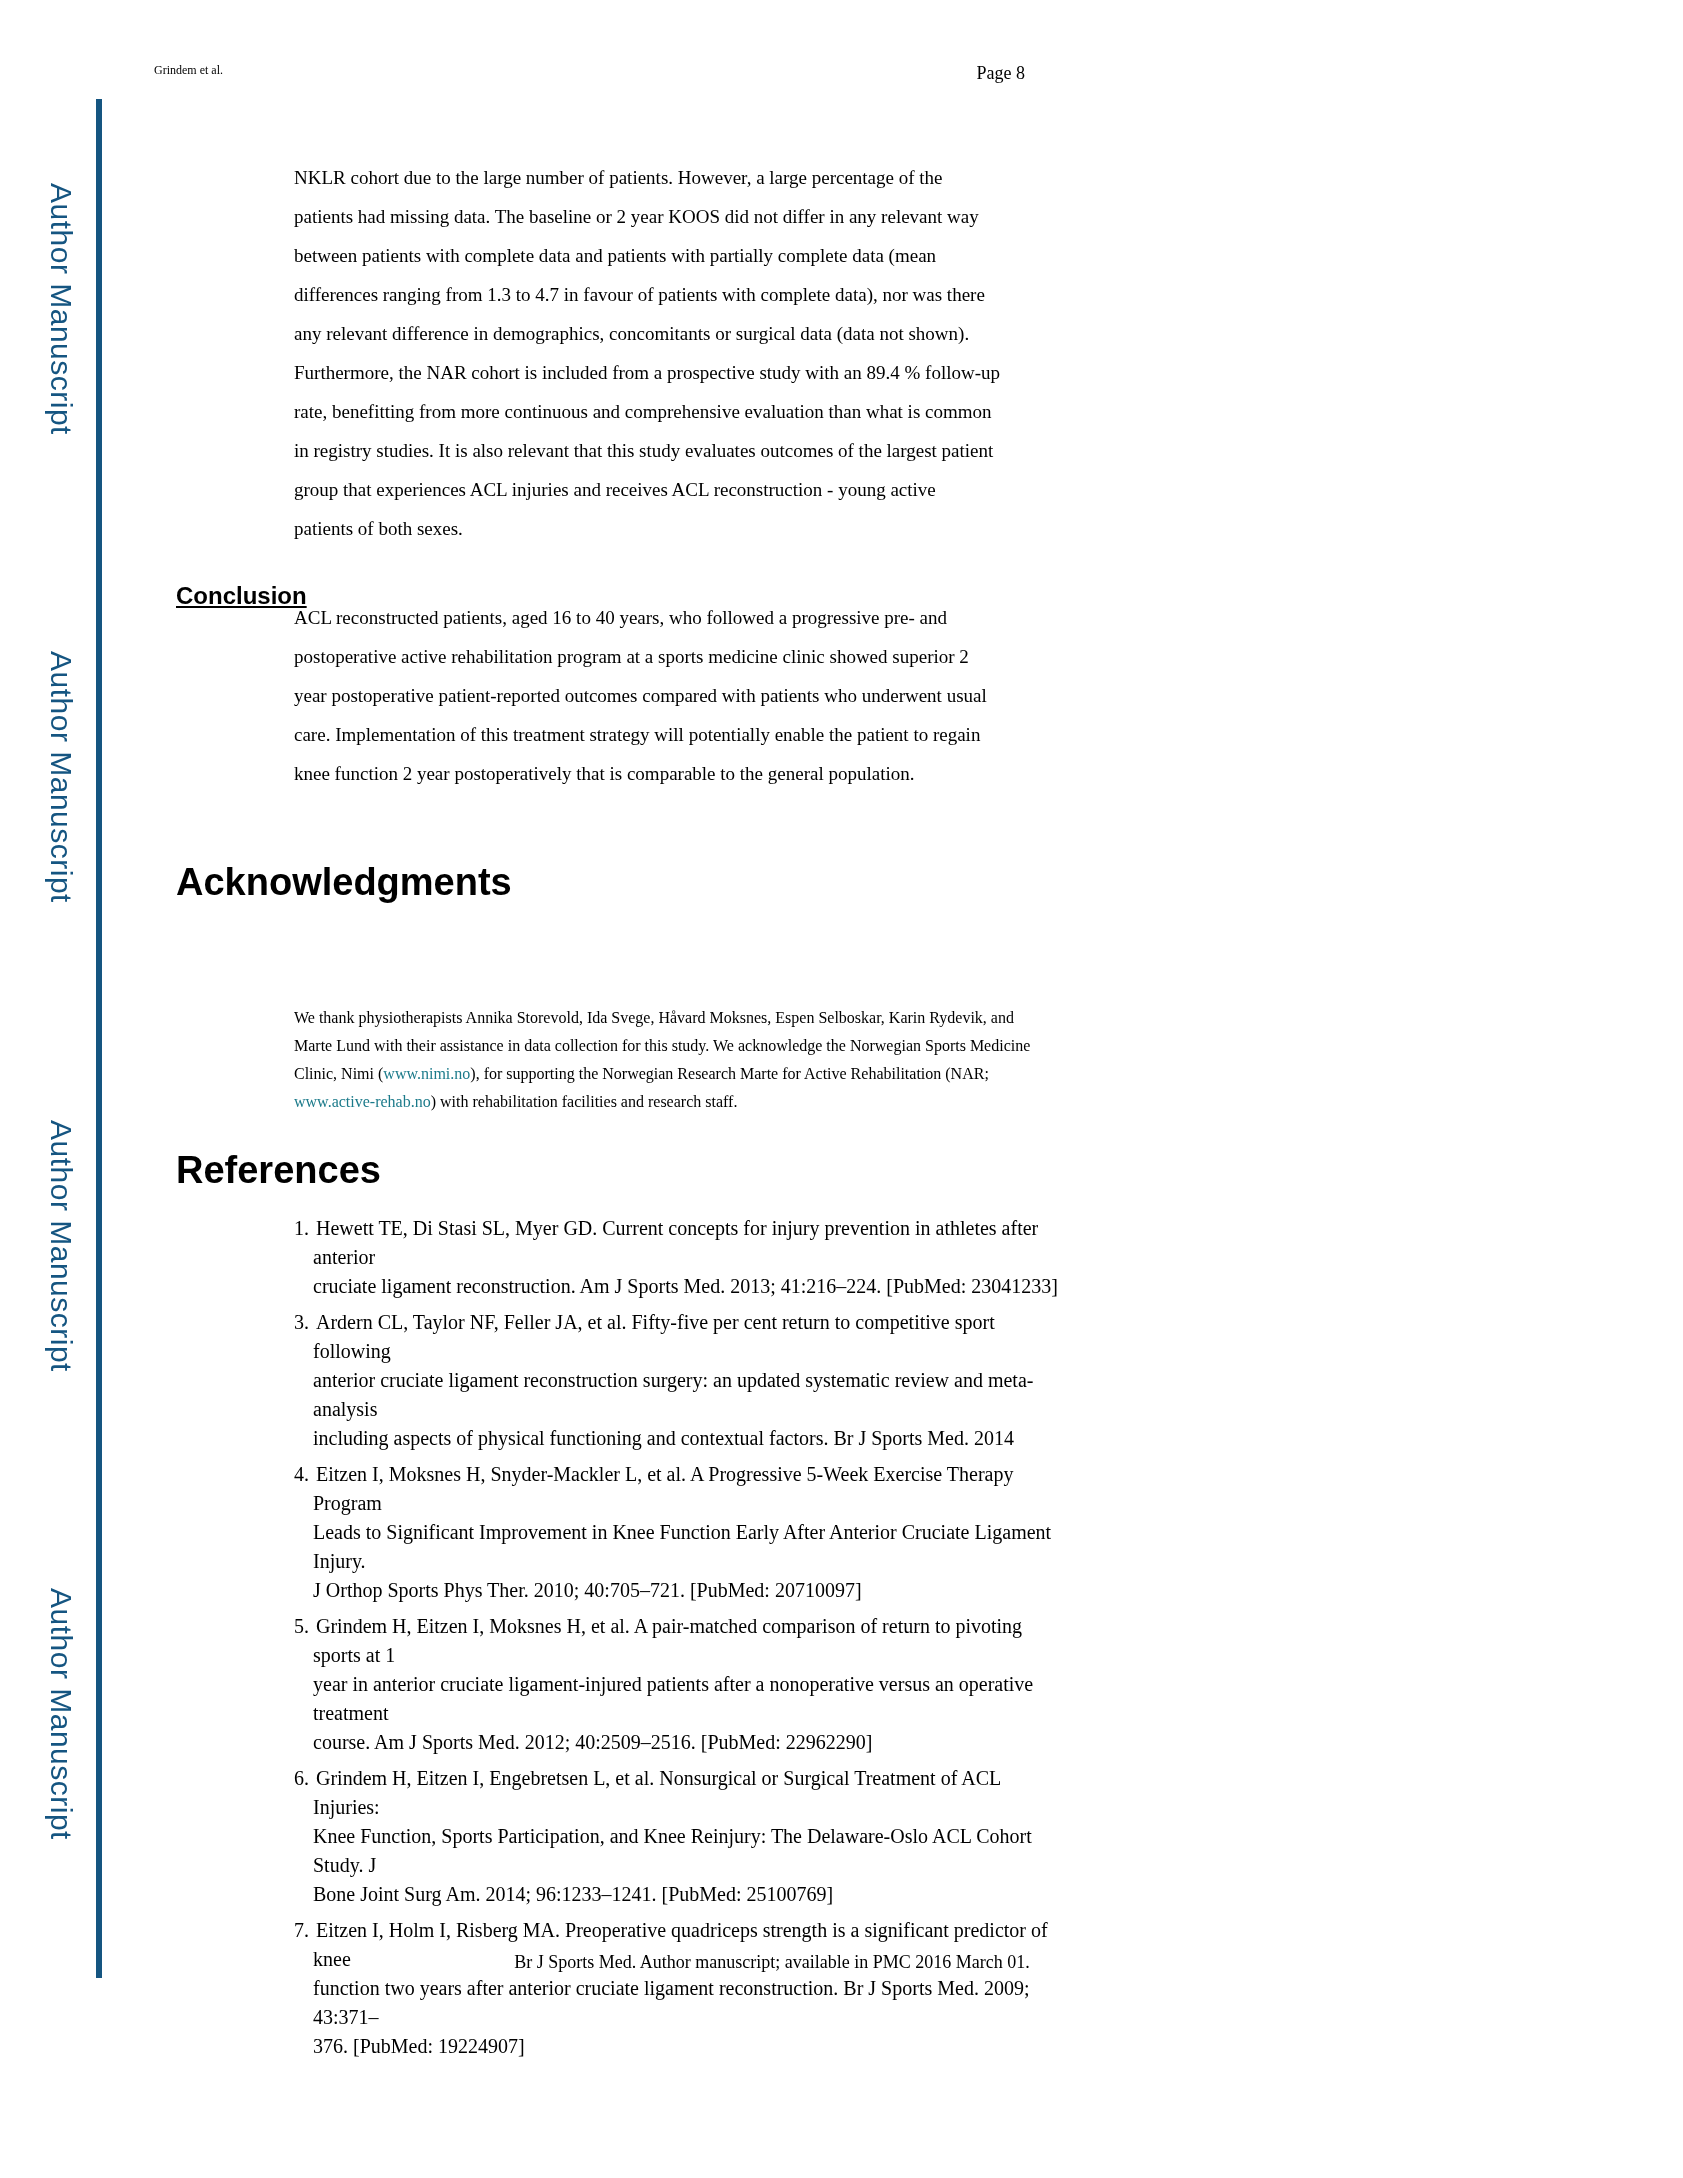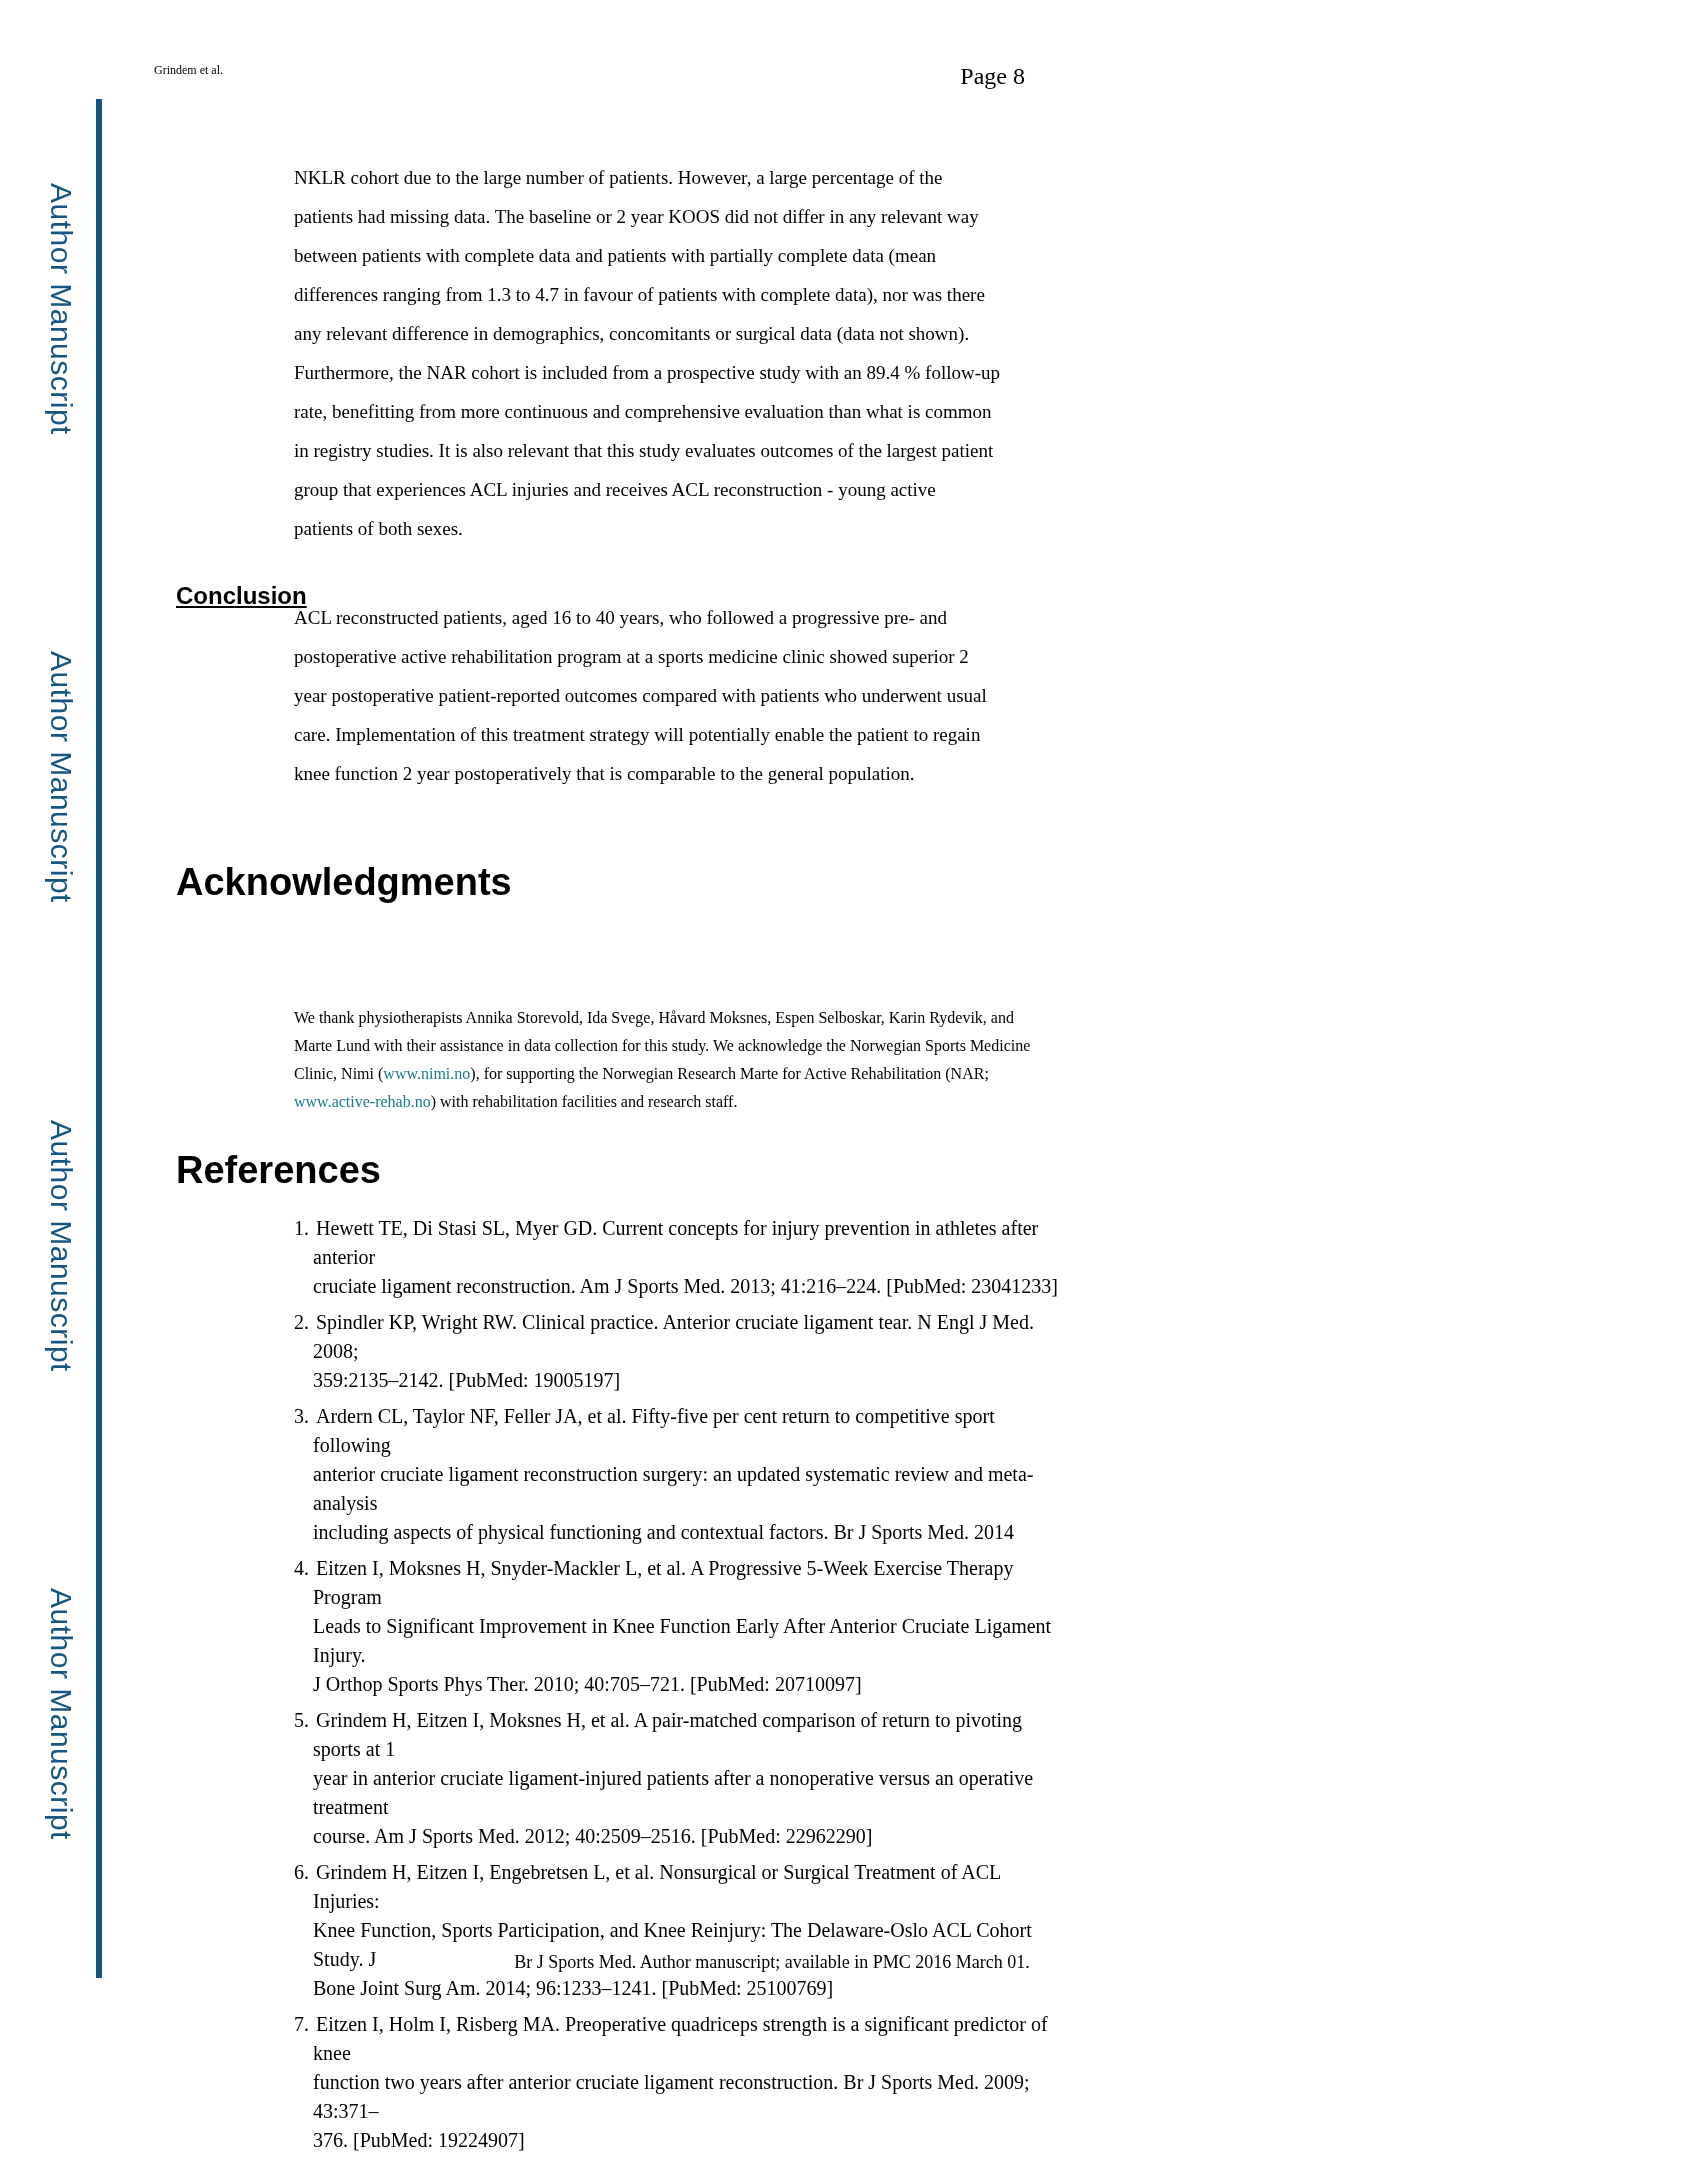--- a/index.html
+++ b/index.html
@@ -32,7 +32,7 @@
 
   
   .hdr-author{position:absolute;left:154px;top:63px;font-size:12px;}
-  .hdr-page{position:absolute;right:658px;top:63px;font-size:24px;margin-left:7px;}
+  .hdr-page{position:absolute;right:658px;top:63px;font-size:18px;margin-left:7px;}
 
   
   .para{

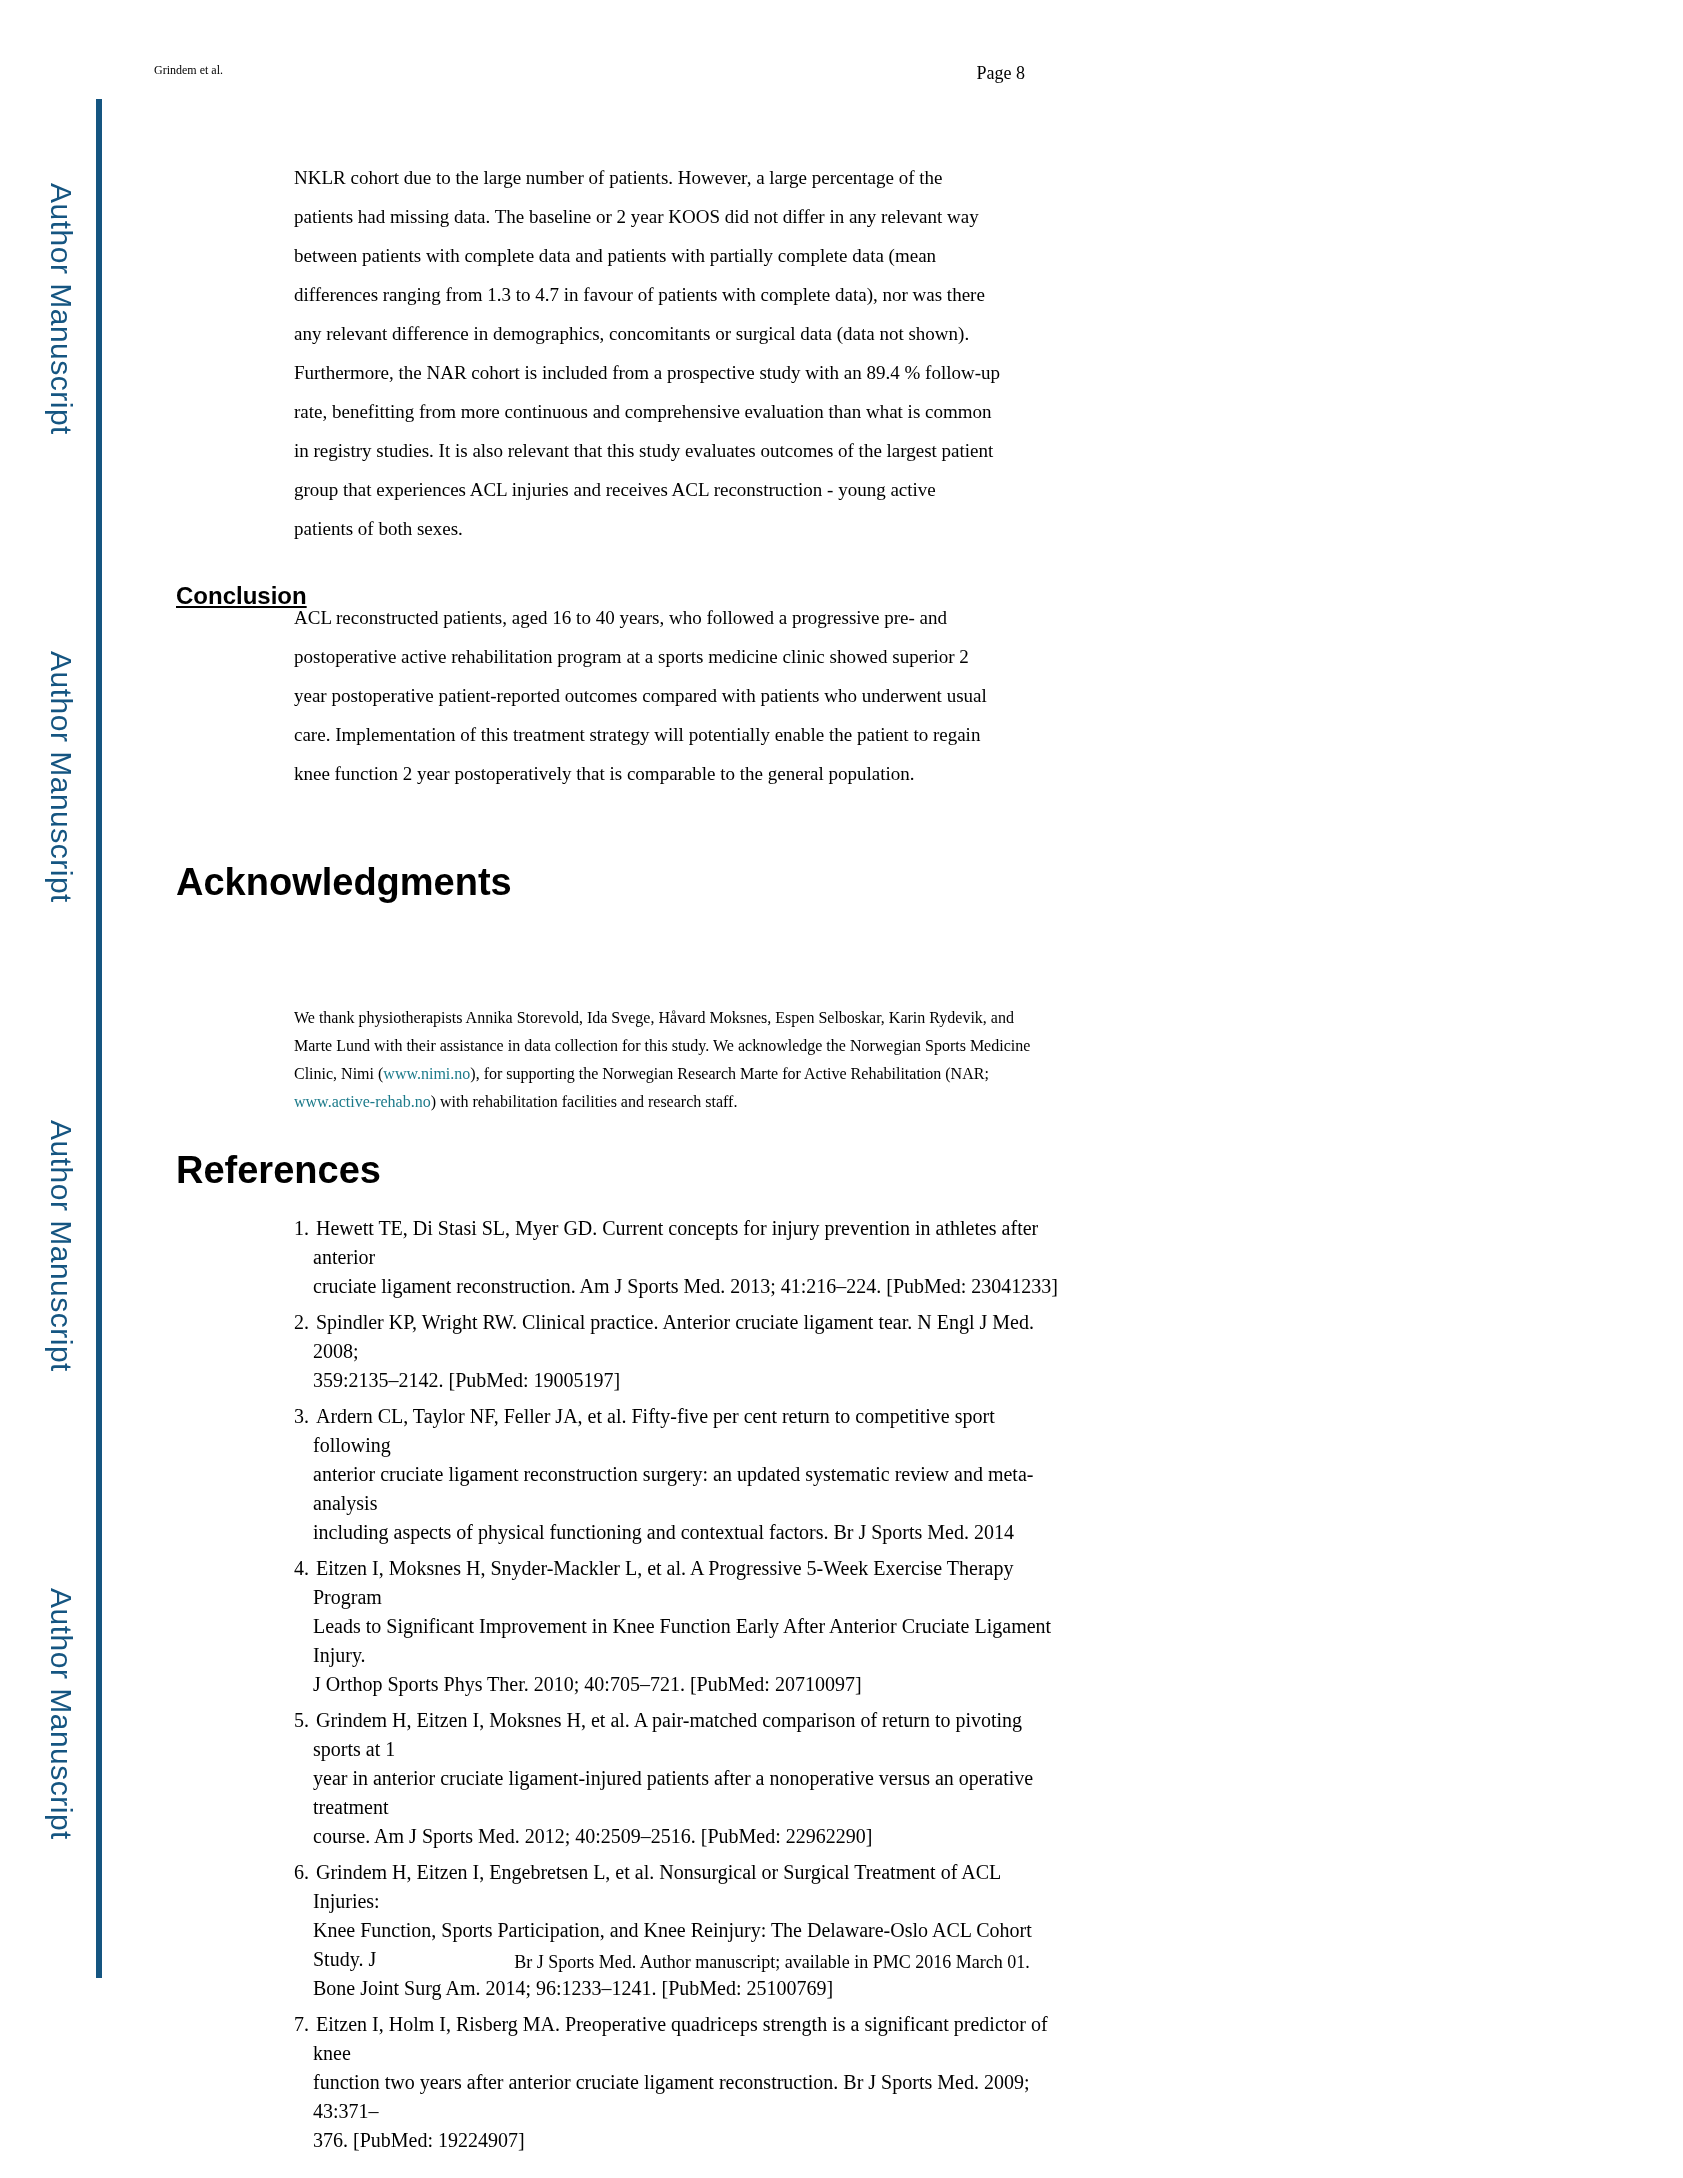--- a/index.html
+++ b/index.html
@@ -124,8 +124,6 @@
   <div class="refs" id="refs-list">
       <div class="ref"><span class="ref-num">1.</span><span>Hewett TE, Di Stasi SL, Myer GD. Current concepts for injury prevention in athletes after anterior
 cruciate ligament reconstruction. Am J Sports Med. 2013; 41:216–224. [PubMed: 23041233]</span></div>
-      <div class="ref"><span class="ref-num">2.</span><span>Spindler KP, Wright RW. Clinical practice. Anterior cruciate ligament tear. N Engl J Med. 2008;
-359:2135–2142. [PubMed: 19005197]</span></div>
       <div class="ref"><span class="ref-num">3.</span><span>Ardern CL, Taylor NF, Feller JA, et al. Fifty-five per cent return to competitive sport following
 anterior cruciate ligament reconstruction surgery: an updated systematic review and meta-analysis
 including aspects of physical functioning and contextual factors. Br J Sports Med. 2014</span></div>

